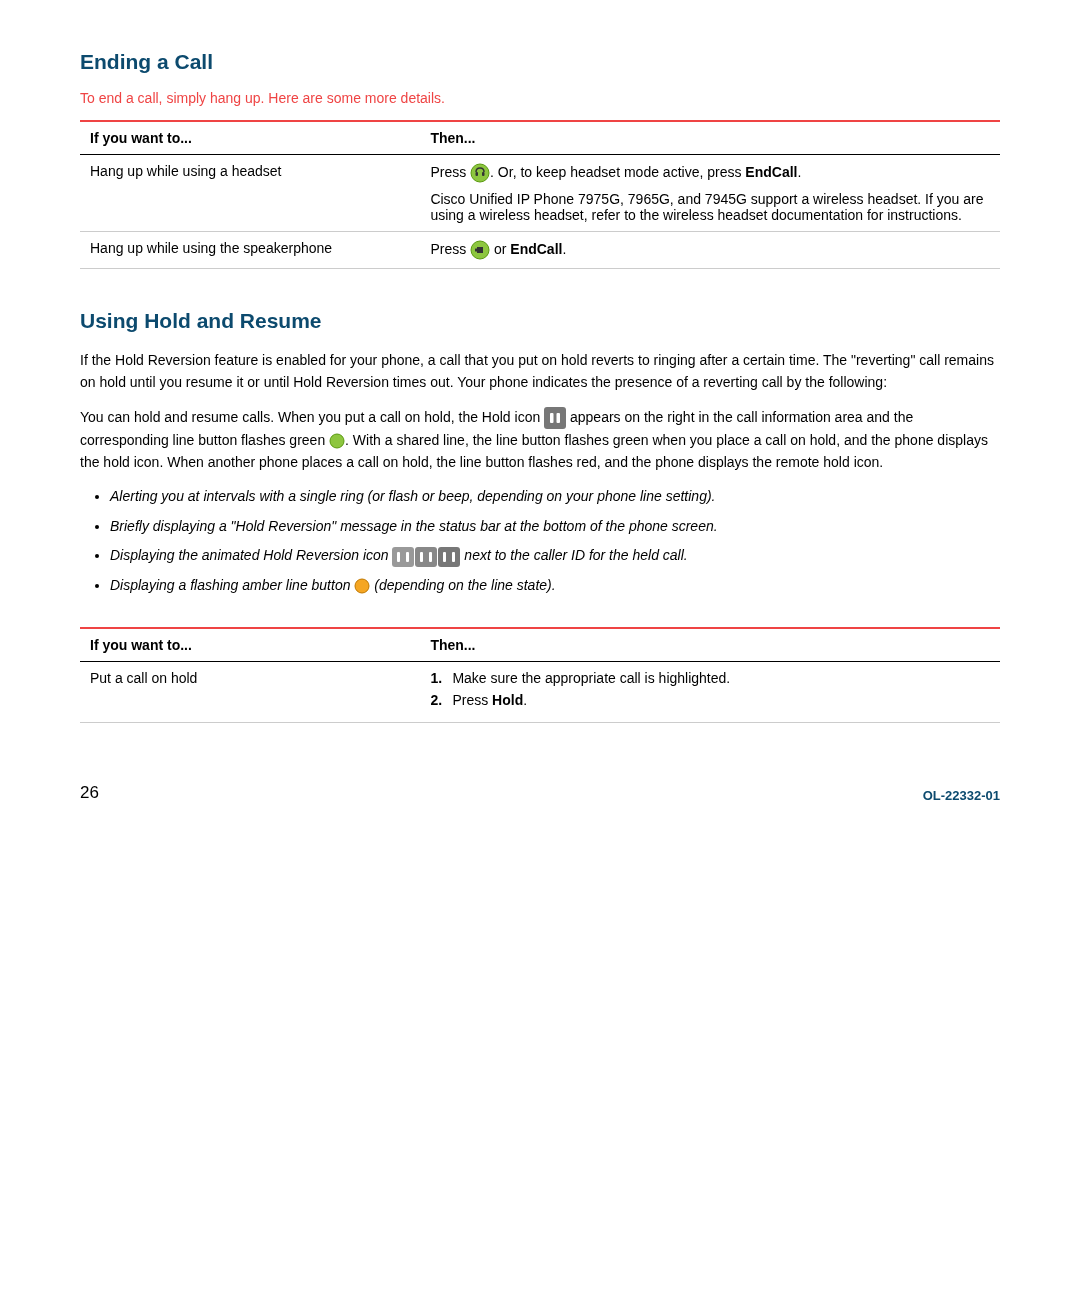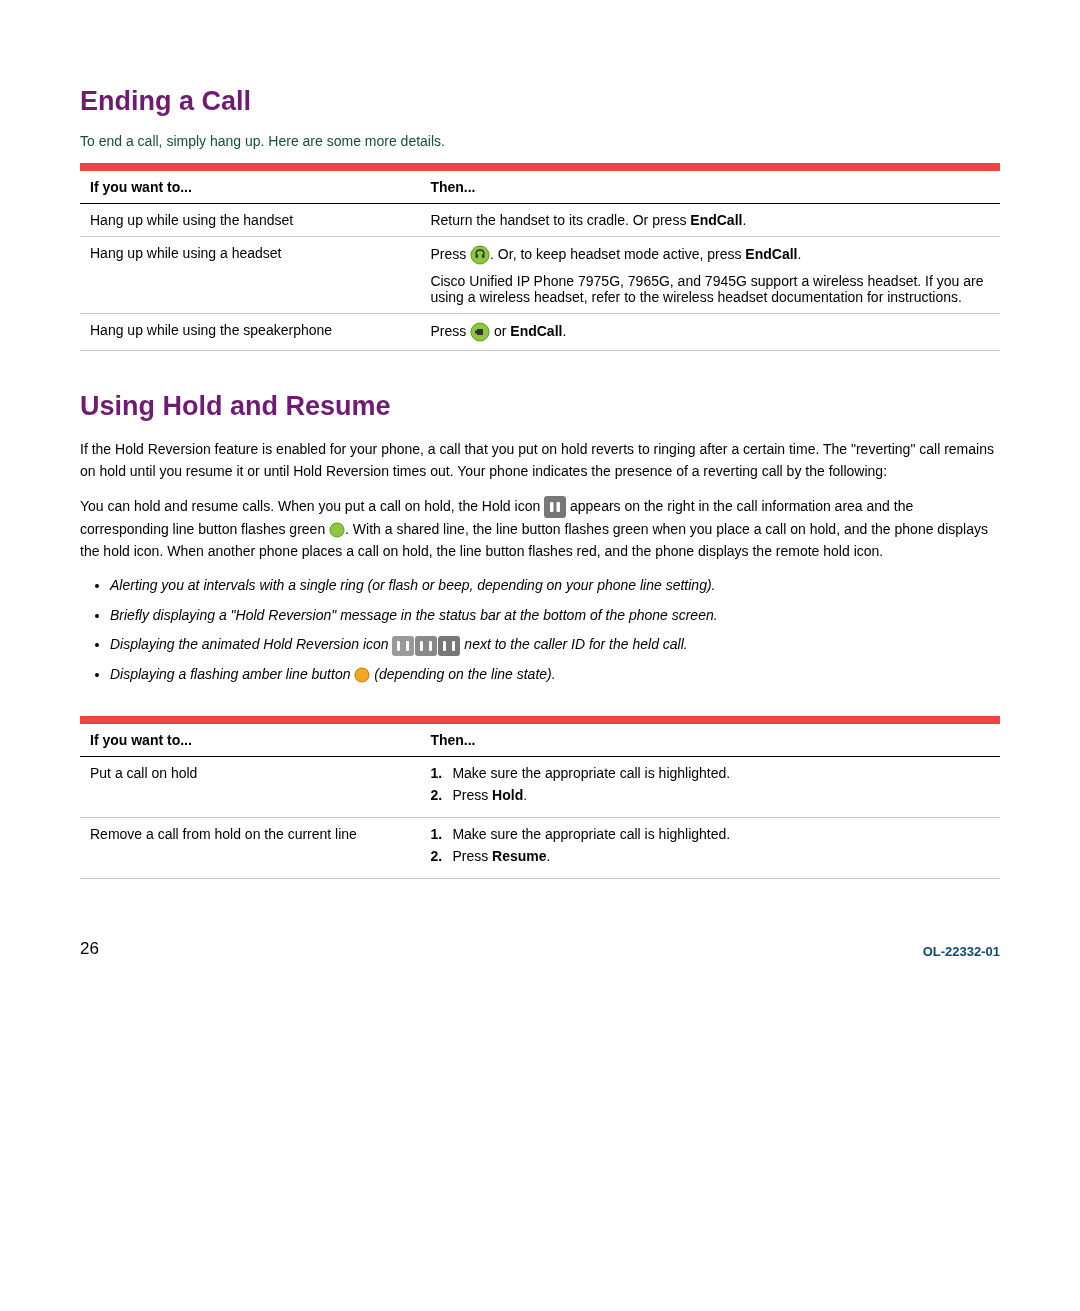--- a/index.html
+++ b/index.html
@@ -14,11 +14,10 @@
     }
 
     h1.section-title {
-      font-size: 27px;
+      font-size: 21px;
       font-weight: bold;
-      color: #701a75;
+      color: #0c4a6e;
       margin-bottom: 16px;
-      margin-top: 36px;
     }
 
     .intro-text {

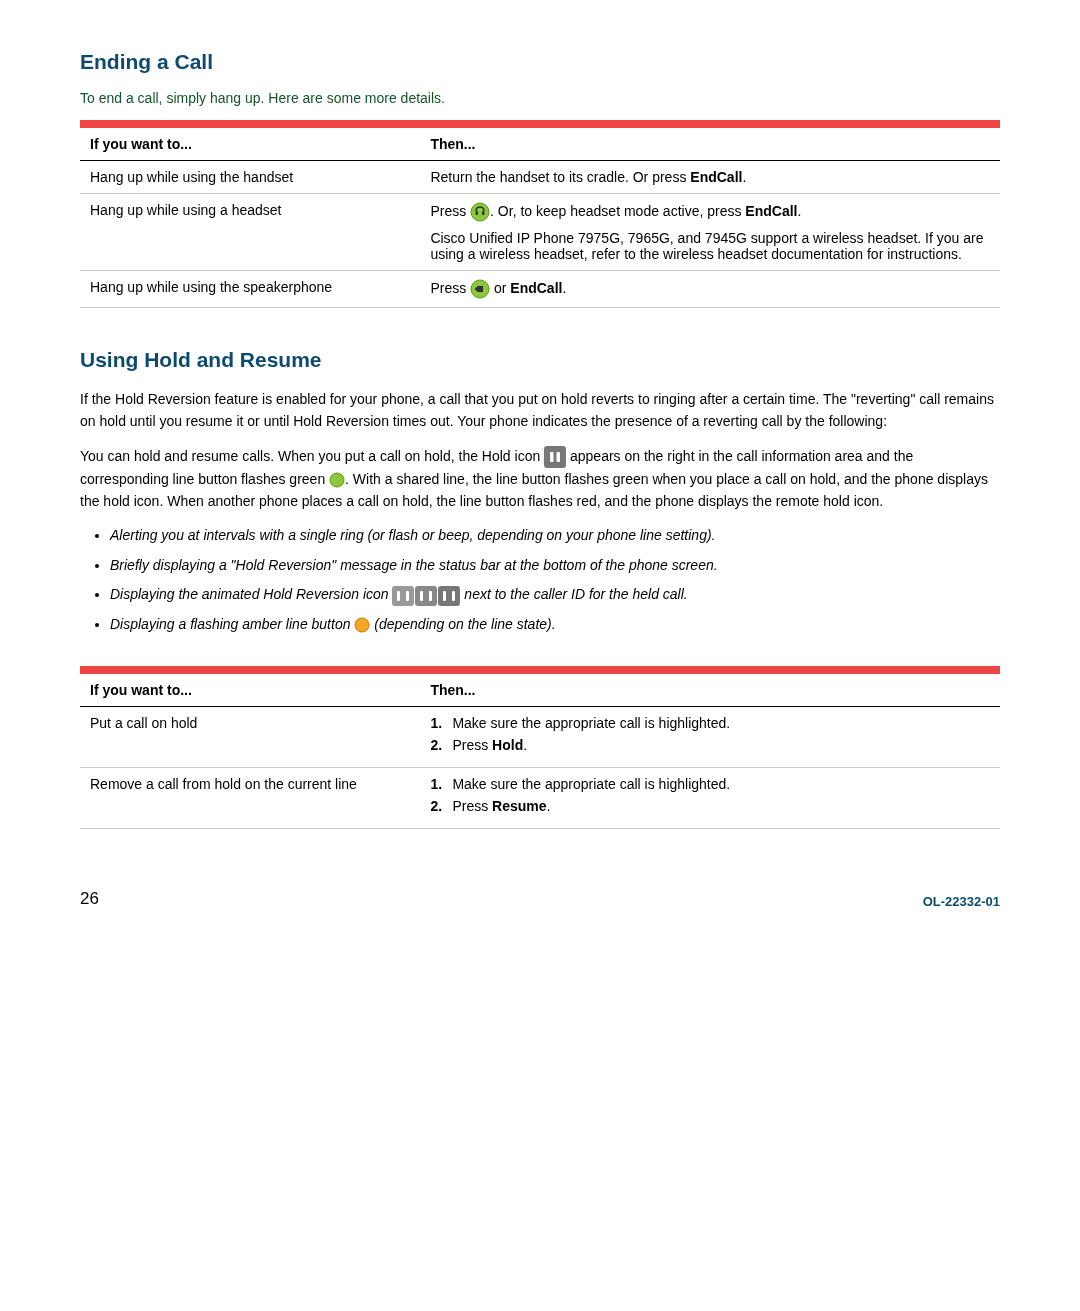--- a/index.html
+++ b/index.html
@@ -23,7 +23,7 @@
     .intro-text {
       font-size: 14px;
       margin-bottom: 14px;
-      color: #14532d;
+      color: #ef4444;
     }
 
     table {

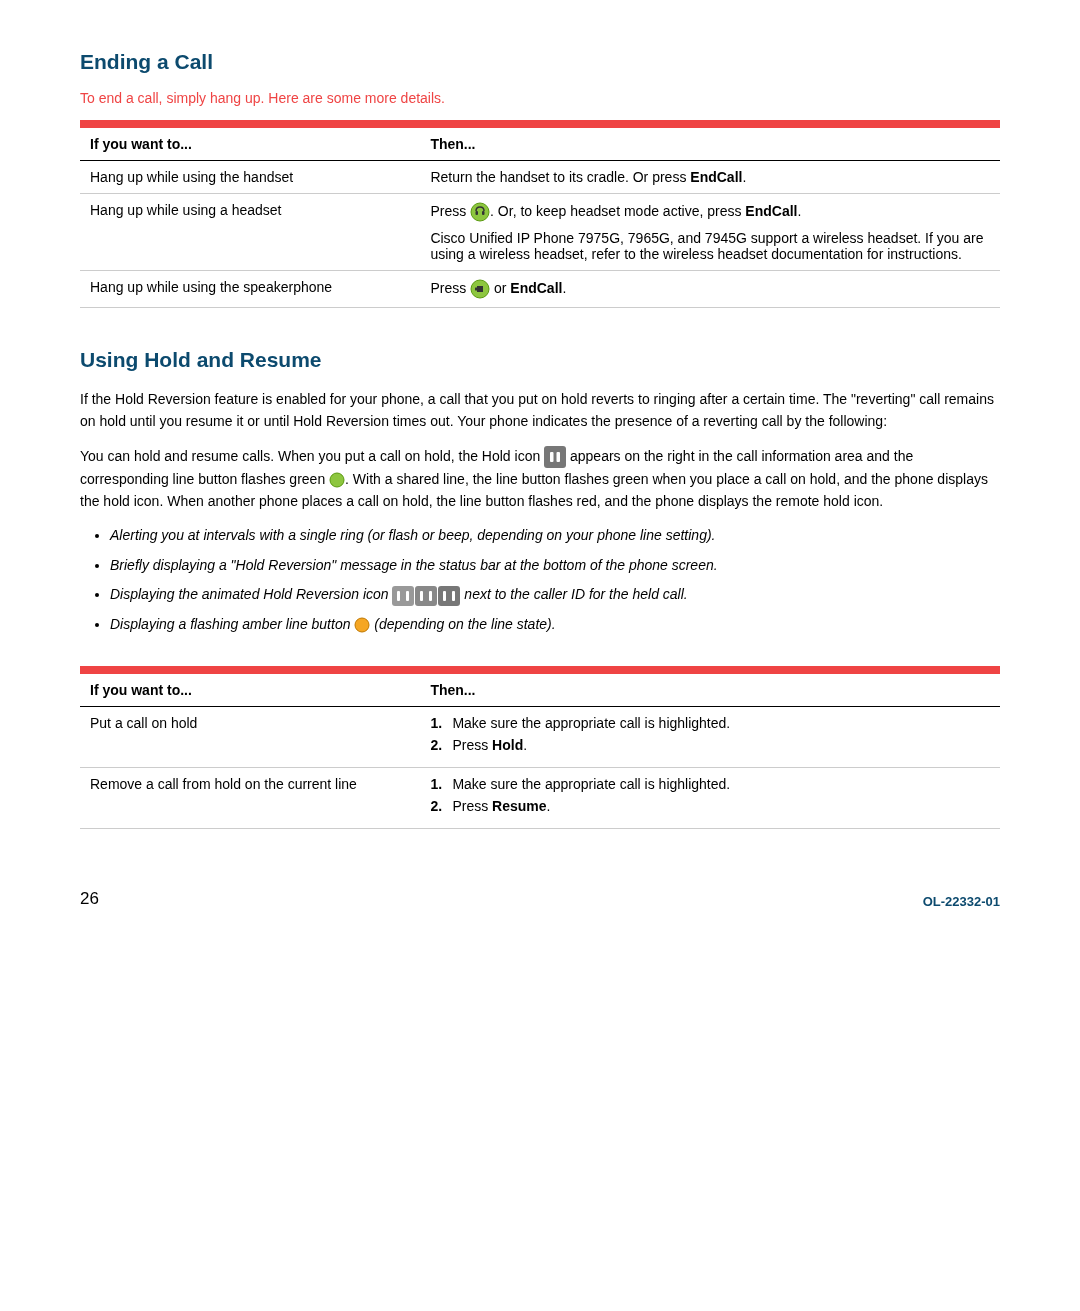--- a/index.html
+++ b/index.html
@@ -34,7 +34,7 @@
     }
 
     table thead tr {
-      border-top: 8px solid #ef4444;
+      border-top: 2px solid #ef4444;
       border-bottom: 1.5px solid #000;
     }
 

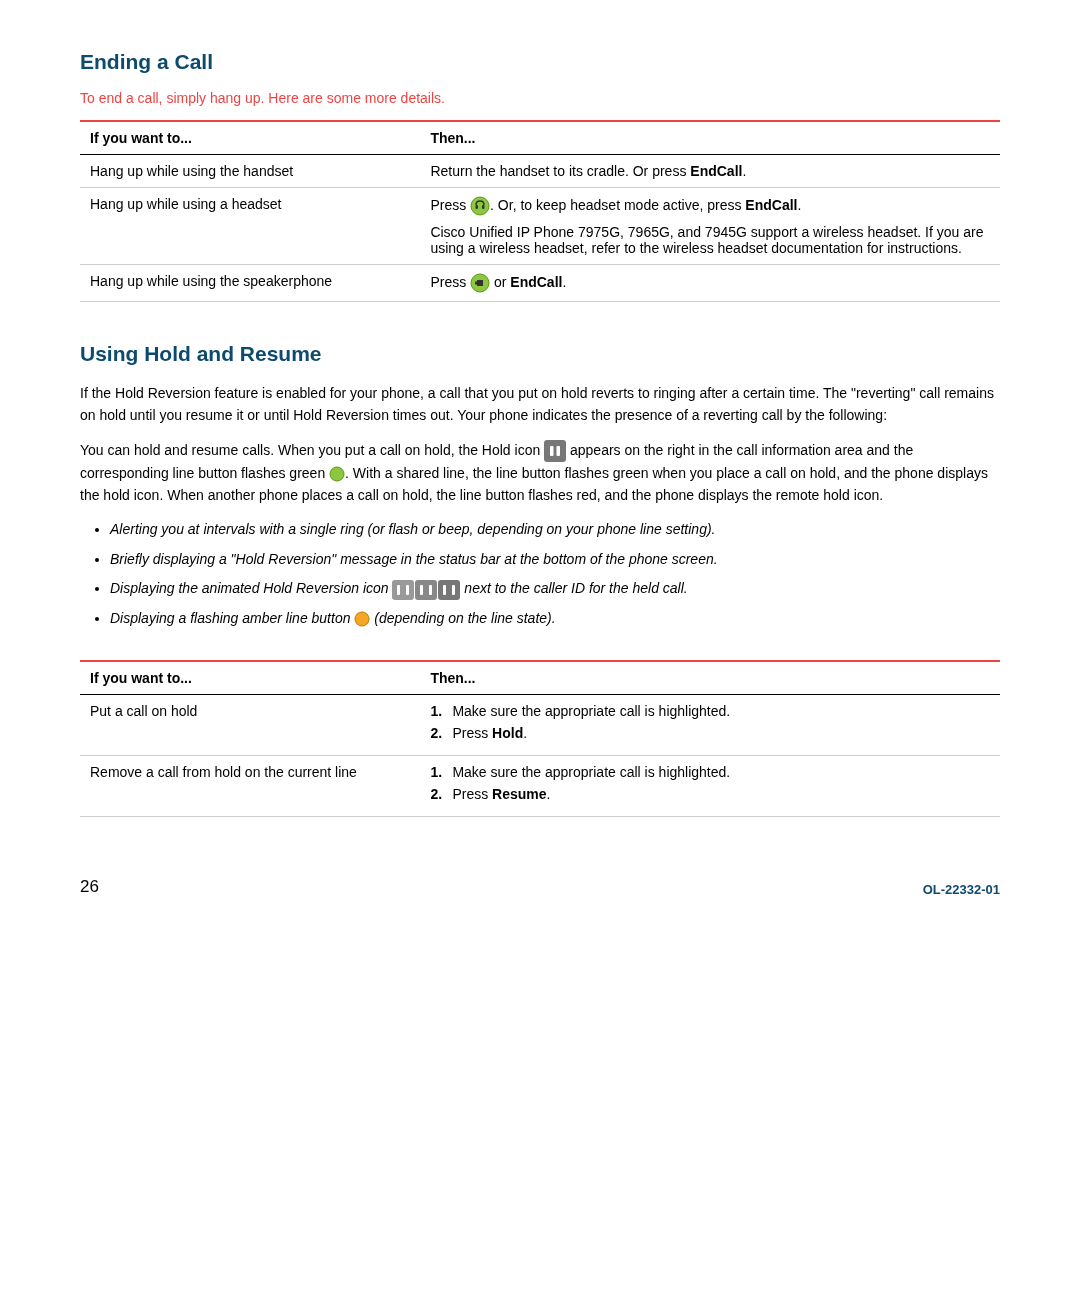--- a/index.html
+++ b/index.html
@@ -147,12 +147,6 @@
   </thead>
   <tbody>
 
-    <tr>
-      <td>Hang up while using the handset</td>
-      <td>
-        Return the handset to its cradle. Or press <span class="bold">EndCall</span>.
-      </td>
-    </tr>
 
     <tr>
       <td>Hang up while using a headset</td>

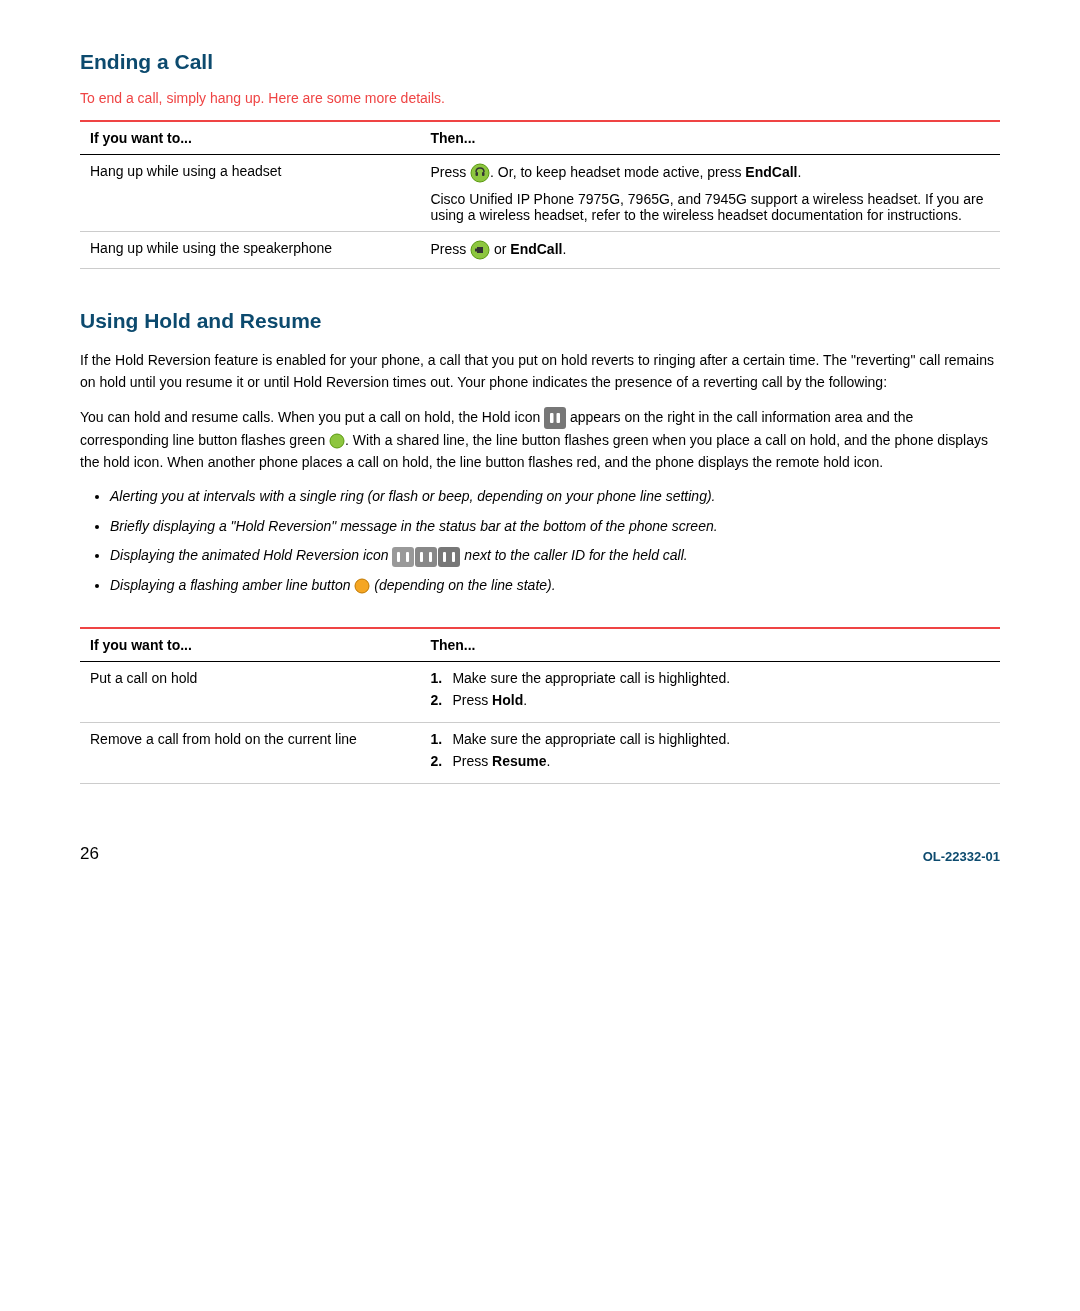--- a/index.html
+++ b/index.html
@@ -262,21 +262,6 @@
       </td>
     </tr>
 
-    <tr>
-      <td style="vertical-align:top;">Remove a call from hold on the current line</td>
-      <td>
-        <ol class="num-list">
-          <li>
-            <span class="num">1.</span>
-            <span>Make sure the appropriate call is highlighted.</span>
-          </li>
-          <li>
-            <span class="num">2.</span>
-            <span>Press <span class="bold">Resume</span>.</span>
-          </li>
-        </ol>
-      </td>
-    </tr>
   </tbody>
 </table>
 

